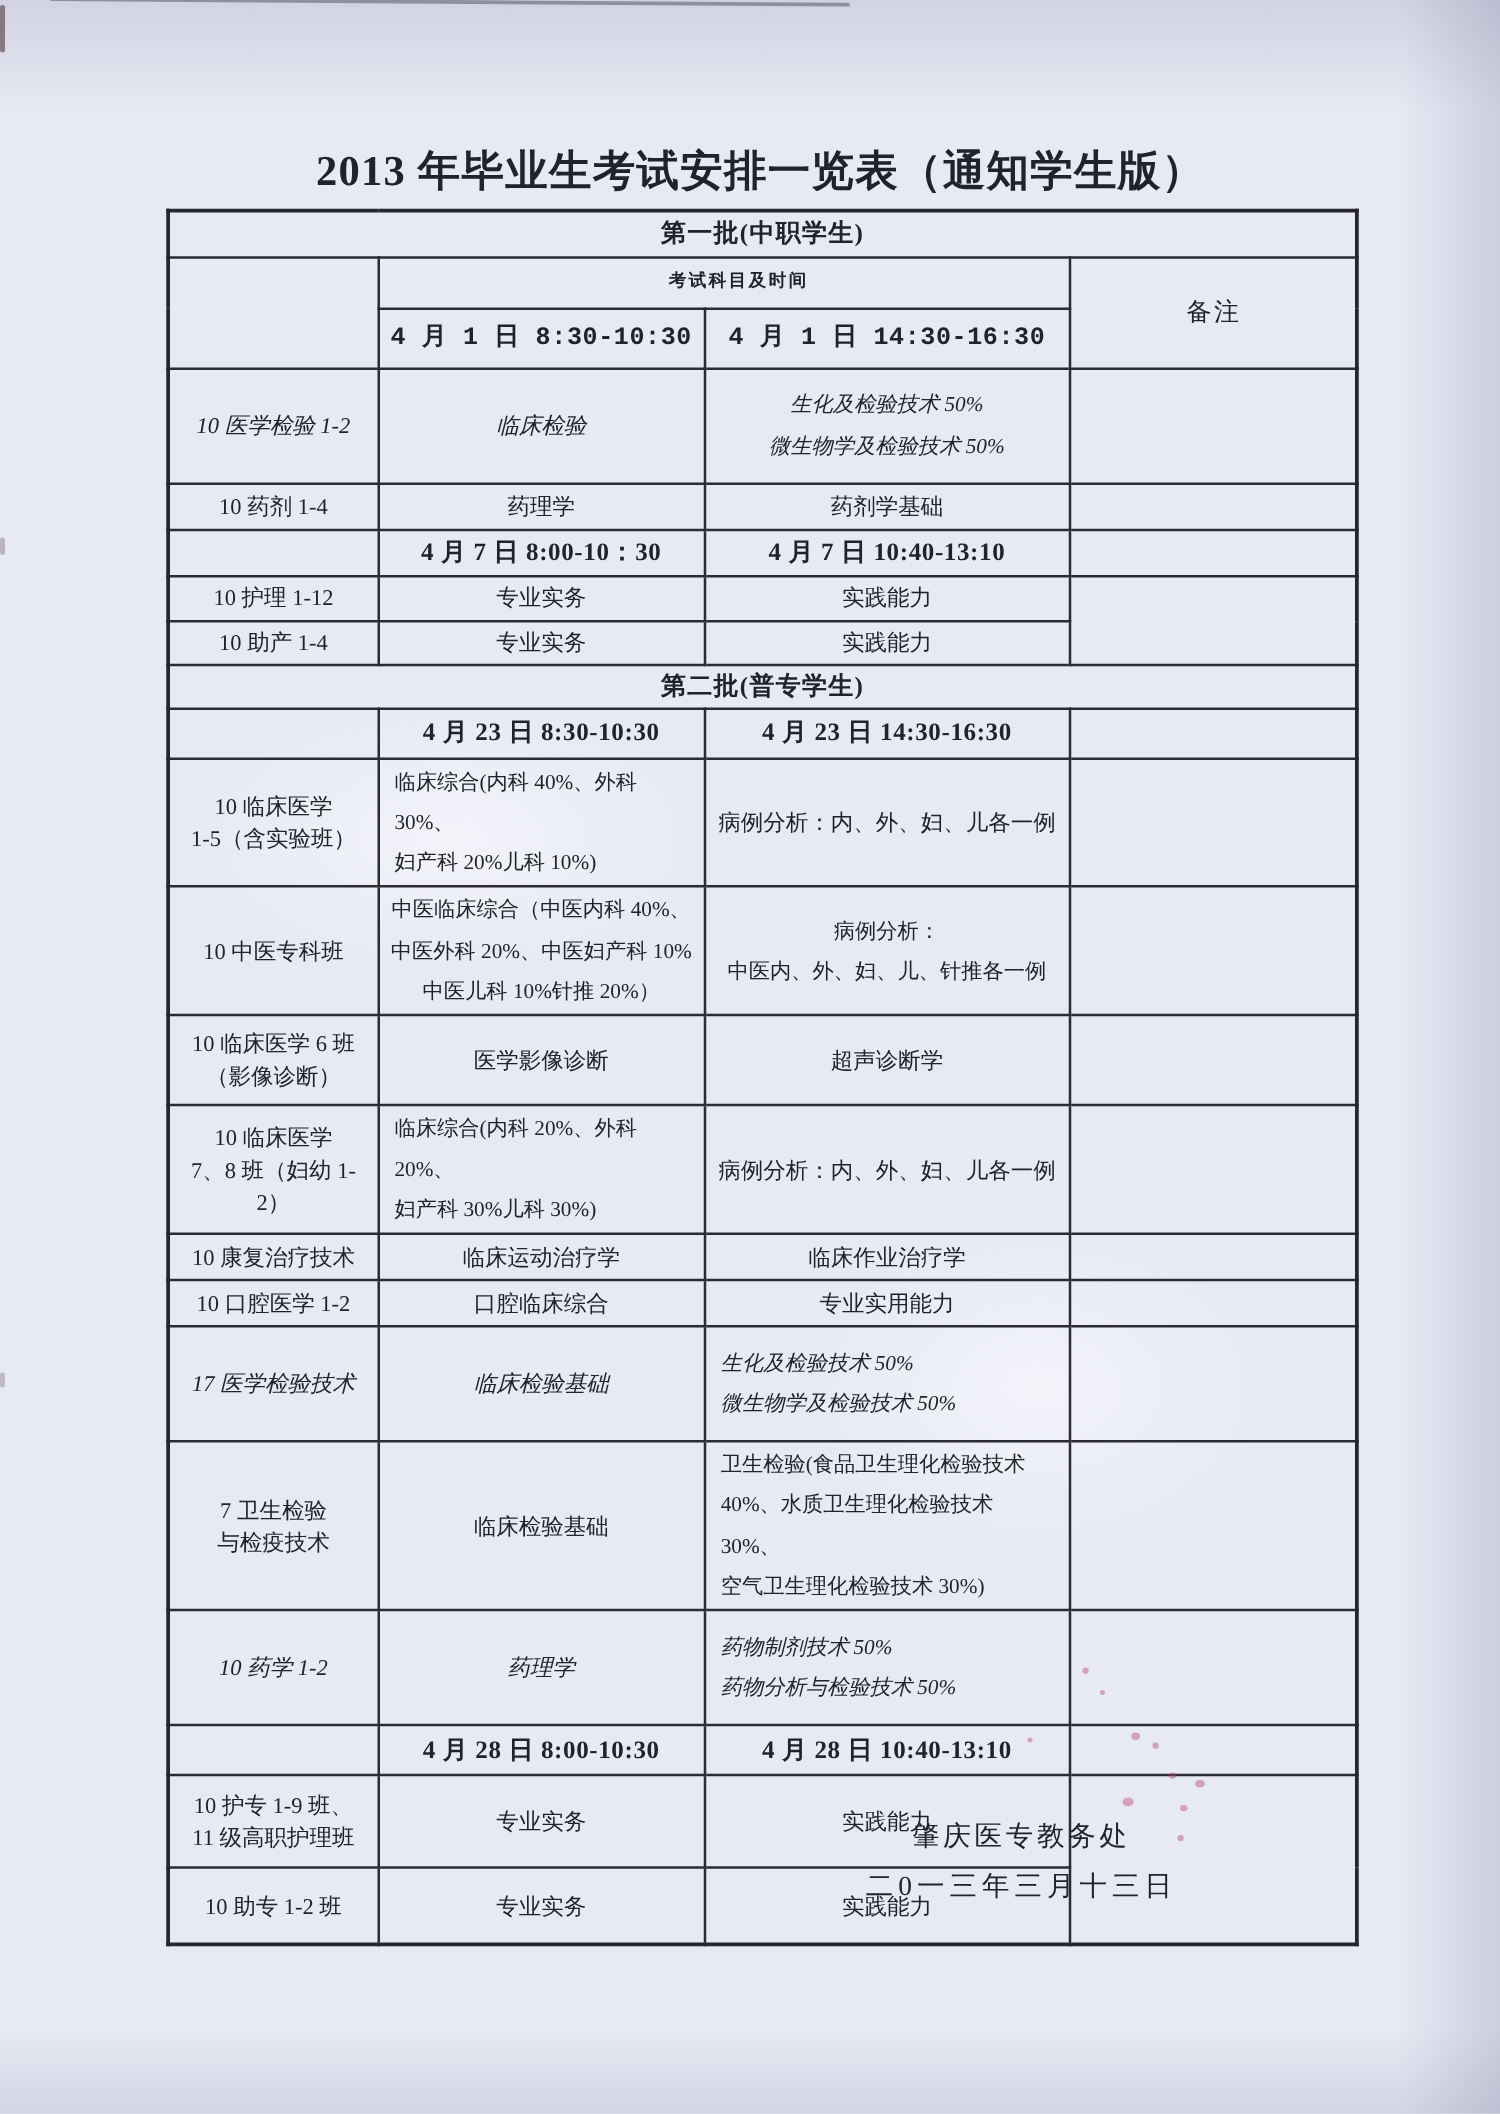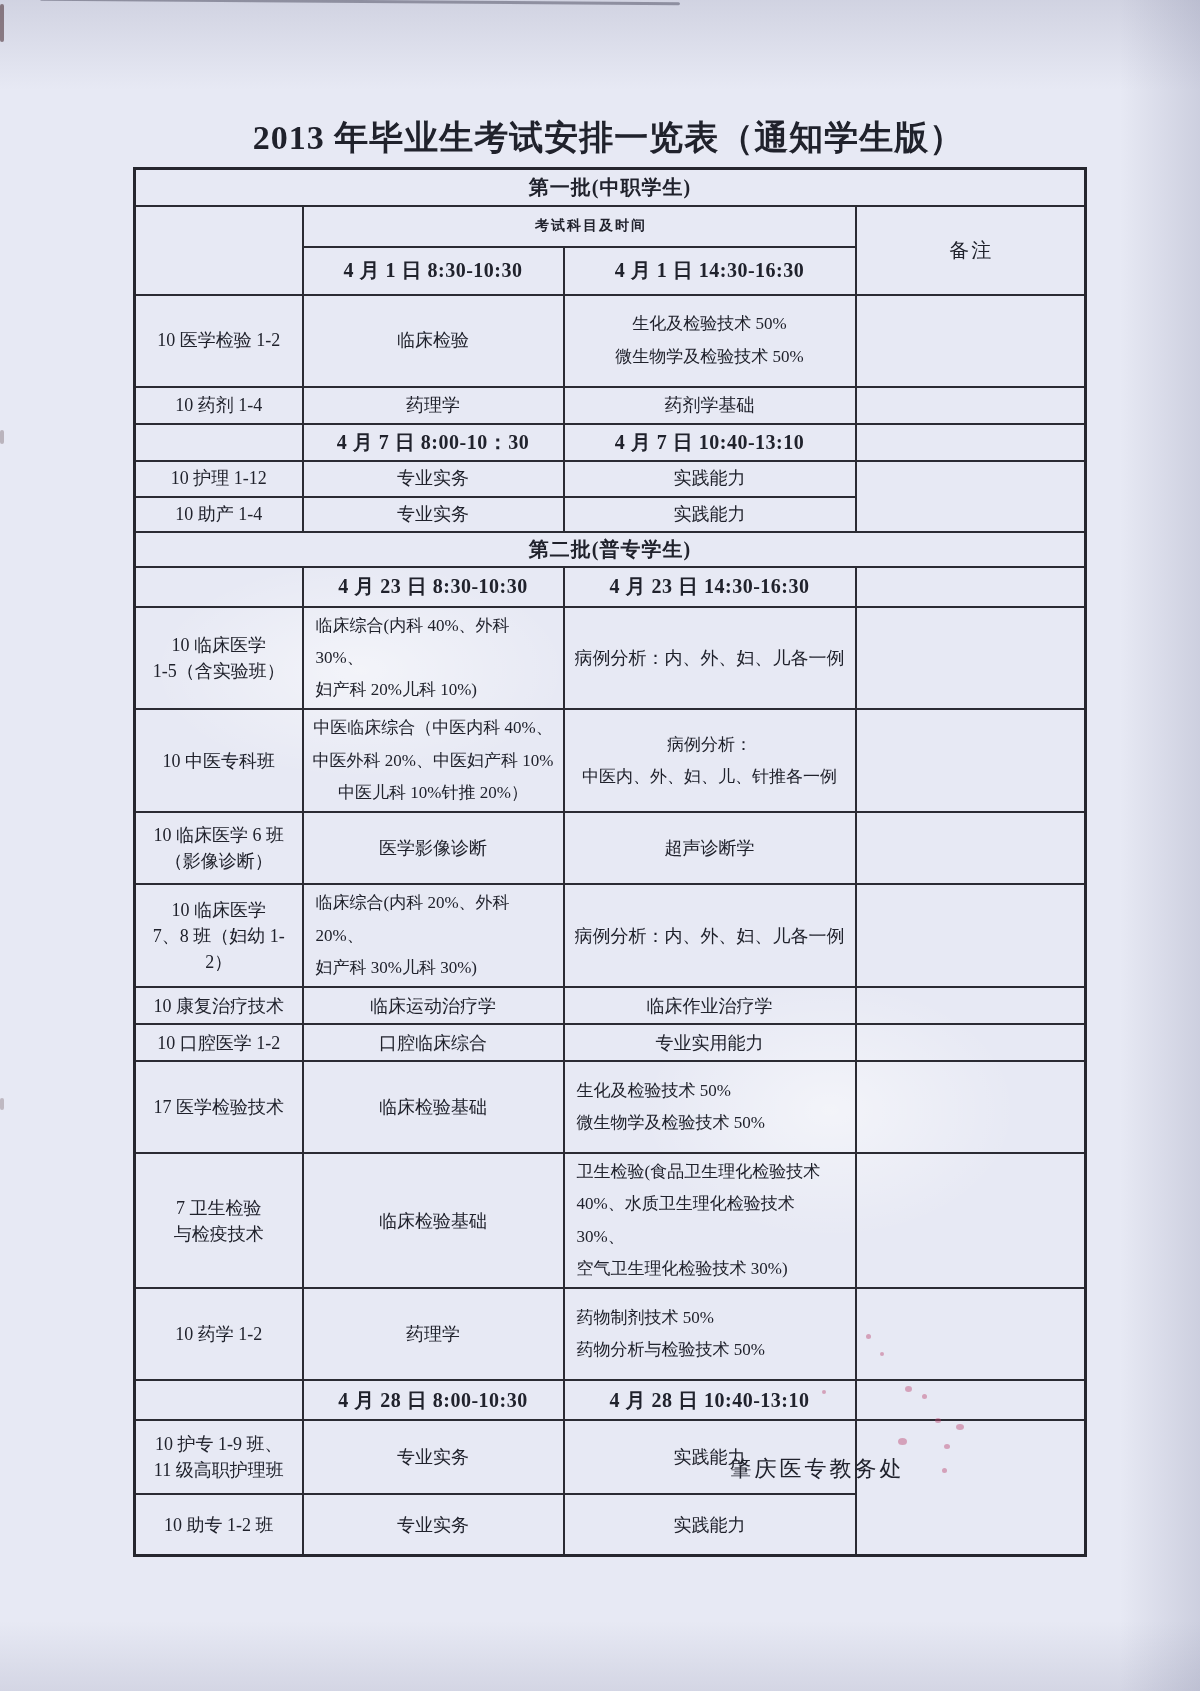--- a/index.html
+++ b/index.html
@@ -45,7 +45,7 @@
   td.date{font-weight:bold;font-size:20px;letter-spacing:.5px;}
   td.ml{font-size:17px;line-height:1.9;}
   td.al{text-align:left;padding-left:12px;}
-  tr.h35{height:35px;}tr.h36{height:36px;}tr.h37{height:37px;}tr.h38{height:48px;}
+  tr.h35{height:35px;}tr.h36{height:36px;}tr.h37{height:37px;}tr.h38{height:48px;font-family:Liberation Mono, monospace;}
   tr.h40{height:40px;padding-left:40px;}tr.h41{height:41px;}tr.h61{height:61px;}tr.h72{height:72px;}
   tr.h74{height:74px;}tr.h75{height:92px;}tr.h100{height:100px;}tr.h120{height:120px;}
   

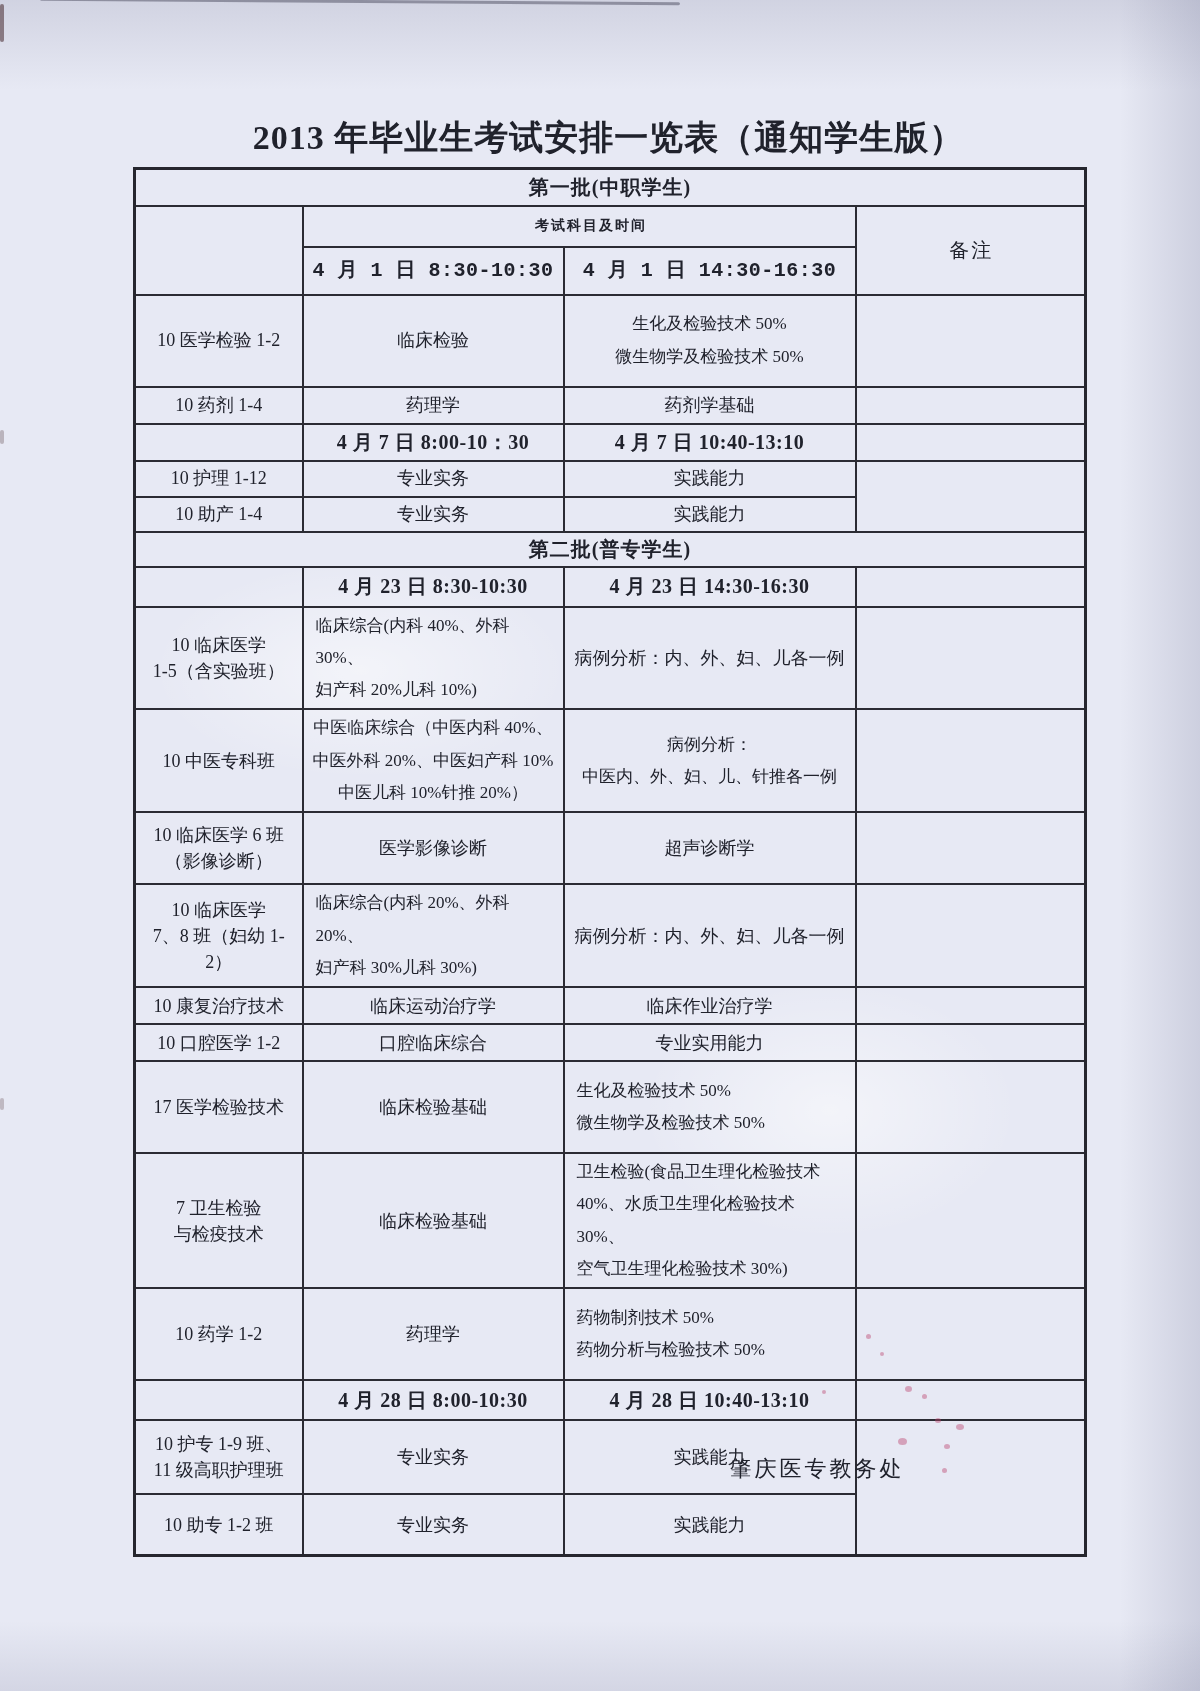--- a/index.html
+++ b/index.html
@@ -47,7 +47,7 @@
   td.al{text-align:left;padding-left:12px;}
   tr.h35{height:35px;}tr.h36{height:36px;}tr.h37{height:37px;}tr.h38{height:48px;font-family:Liberation Mono, monospace;}
   tr.h40{height:40px;padding-left:40px;}tr.h41{height:41px;}tr.h61{height:61px;}tr.h72{height:72px;}
-  tr.h74{height:74px;}tr.h75{height:92px;}tr.h100{height:100px;}tr.h120{height:120px;}
+  tr.h74{height:74px;}tr.h75{height:92px;font-style:italic;}tr.h100{height:100px;}tr.h120{height:120px;}
   
   .footer{position:absolute;left:617px;top:1449px;width:400px;text-align:center;}
   .footer .org{font-size:22px;letter-spacing:3px;line-height:40px;}

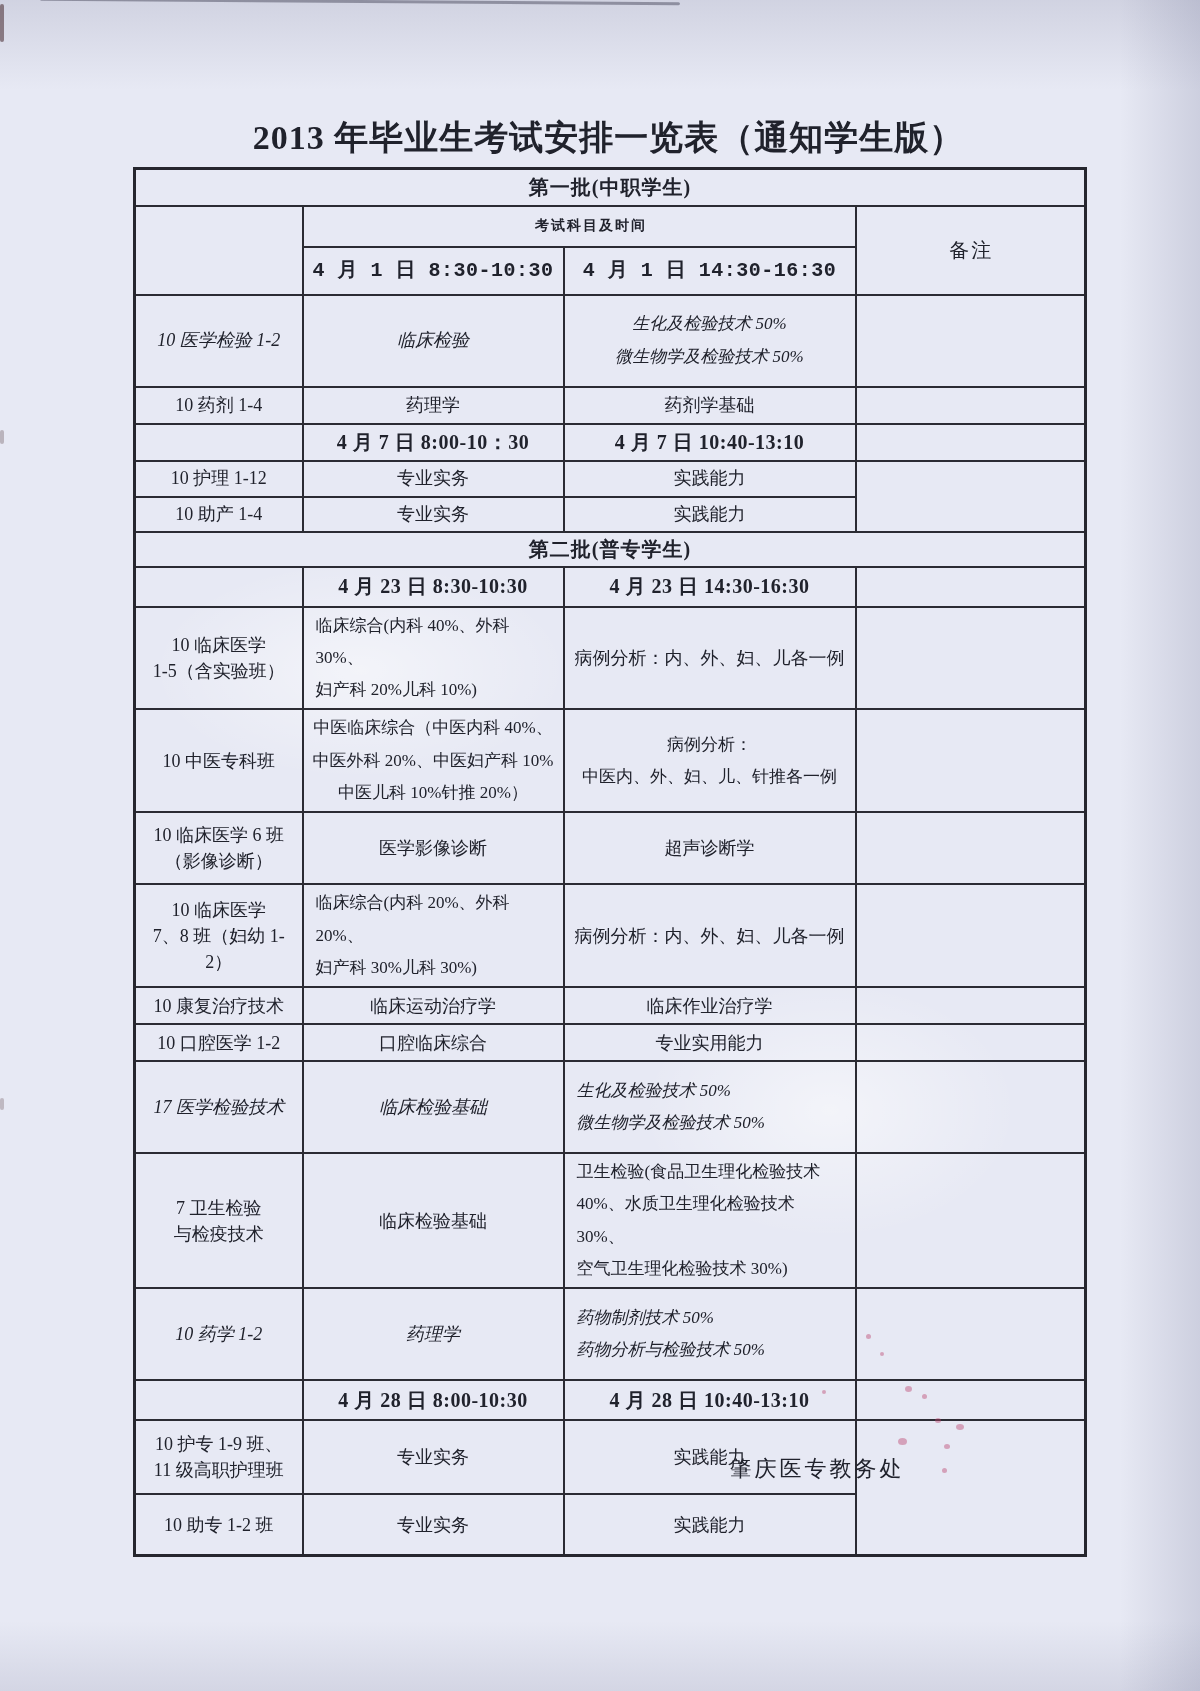--- a/index.html
+++ b/index.html
@@ -223,6 +223,7 @@
 
   <div class="footer">
     <div class="org">肇庆医专教务处</div>
+    <div class="fdate">二0一三年三月十三日</div>
   </div>
 
   <div class="stain" style="left:866px;top:1334px;width:5px;height:5px;"></div>

